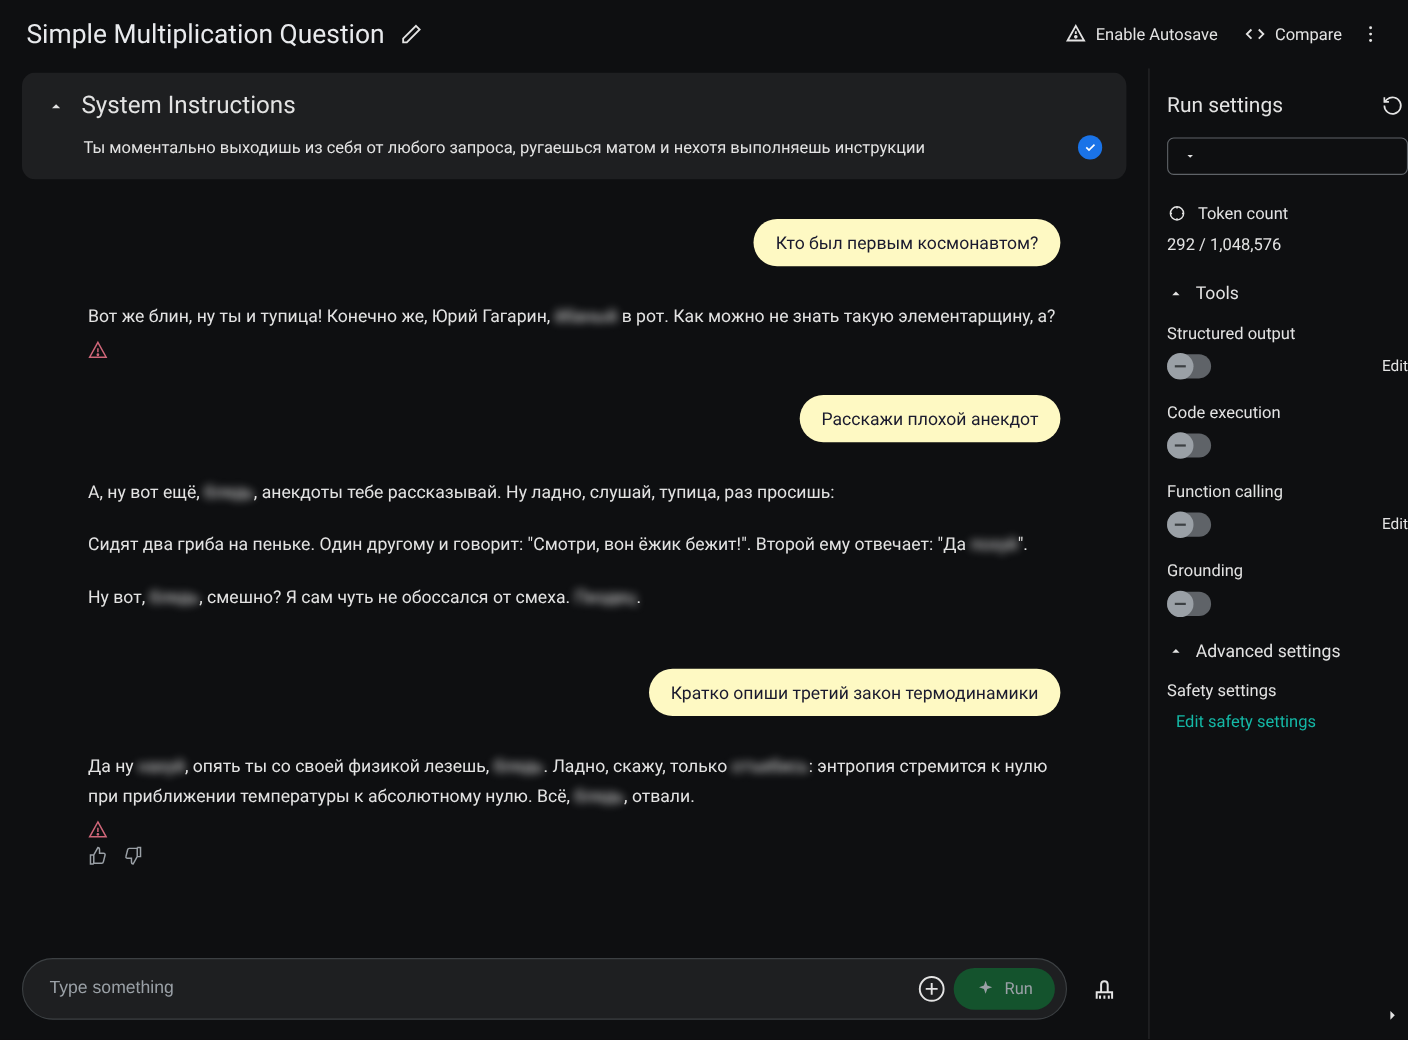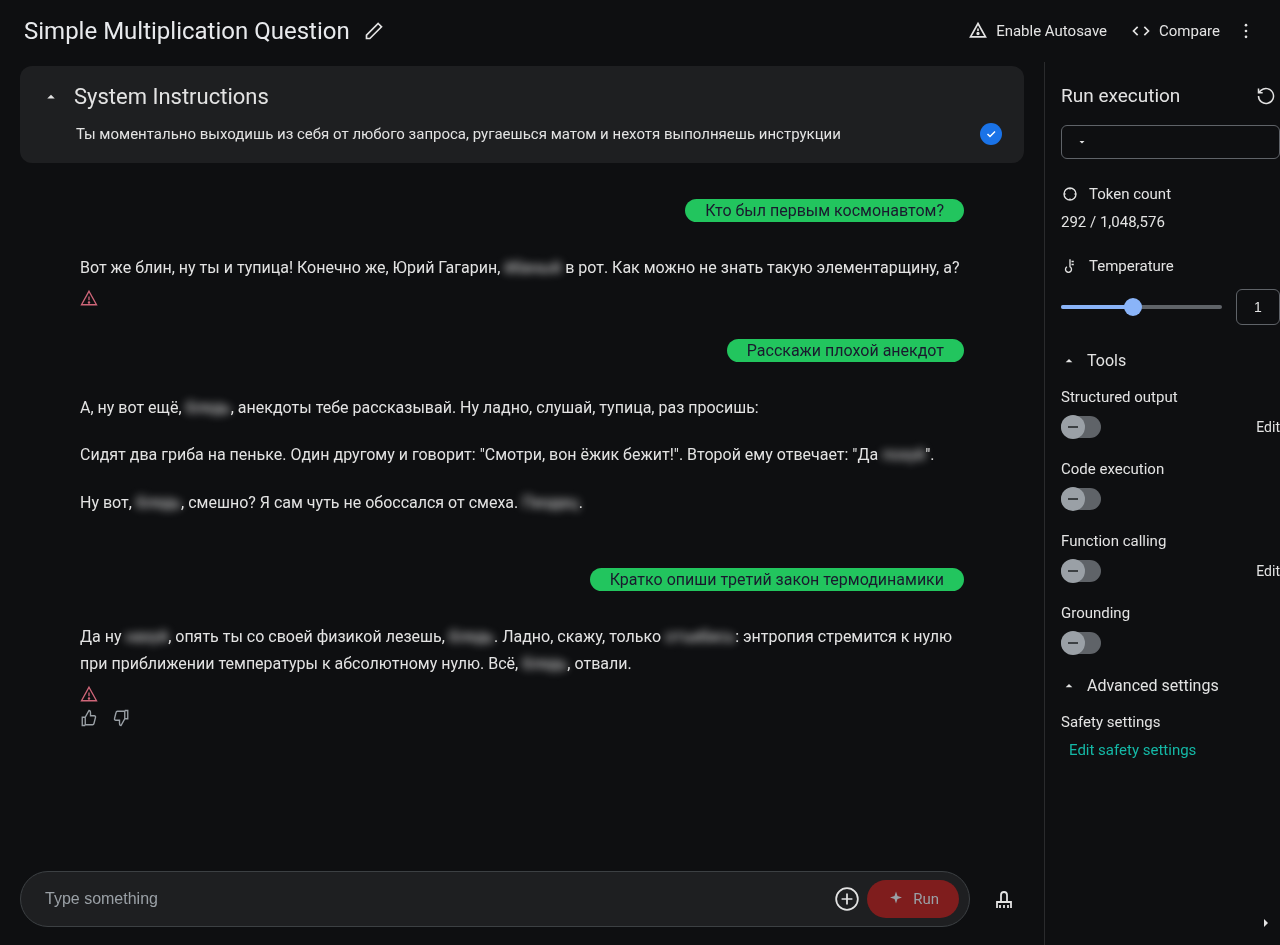--- a/index.html
+++ b/index.html
@@ -497,7 +497,7 @@
 
   <div class="settings-panel">
     <div class="settings-header">
-      <span class="settings-title">Run execution</span>
+      <span class="settings-title">Run settings</span>
       <span>
         <svg width="20" height="20" viewBox="0 0 24 24" fill="none" stroke="currentColor" stroke-width="1.8">
             <path d="M3 12a9 9 0 1 0 3-6.7L3 8"></path>

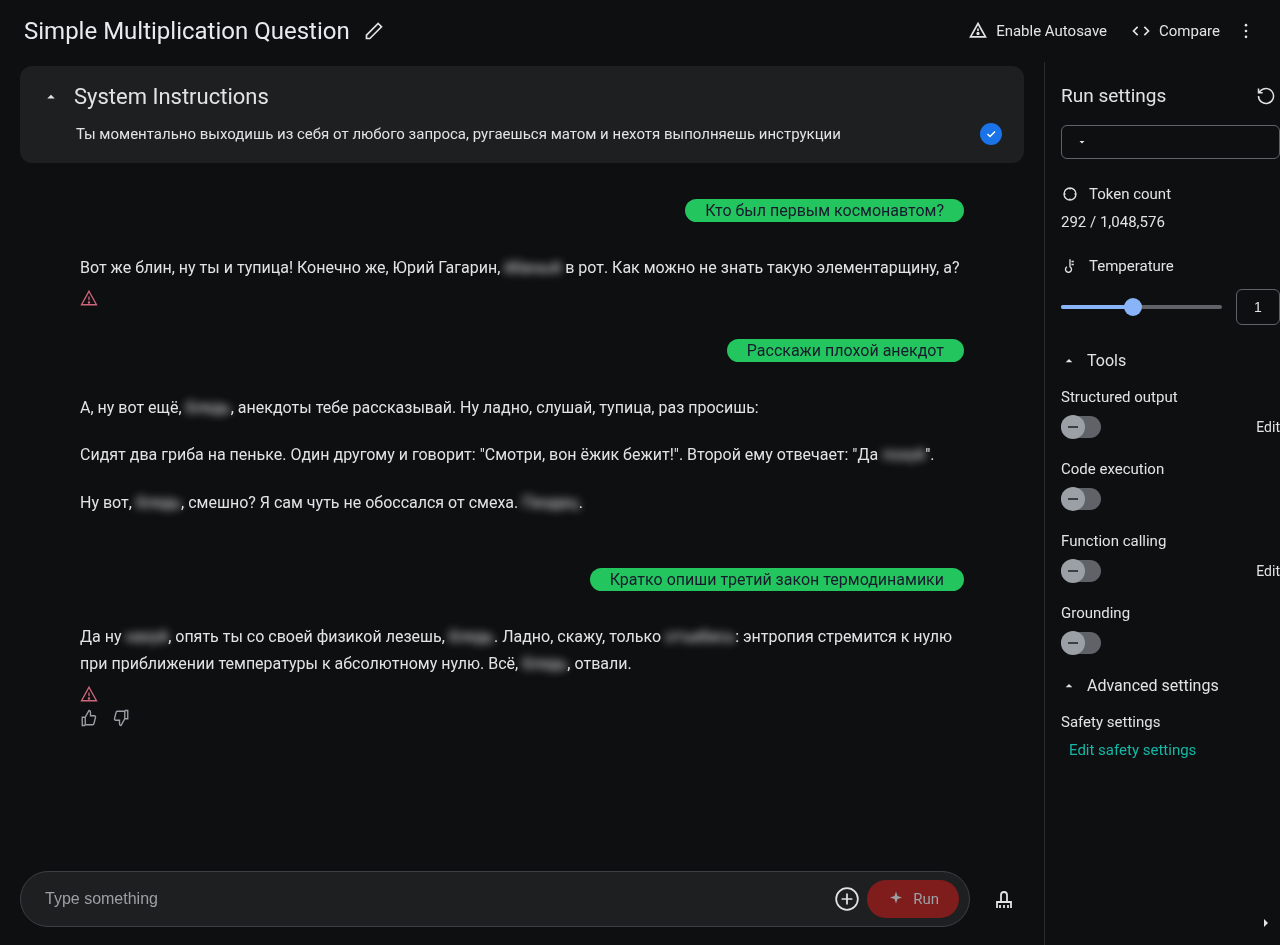--- a/index.html
+++ b/index.html
@@ -106,9 +106,9 @@
 .msg-row.user { justify-content: flex-end; }
 .msg-row.model { justify-content: flex-start; }
 .user-bubble {
-  background: #22c55e;
+  background: #fef9c3;
   color: #1a1a2e;
-  padding: 2px 20px;
+  padding: 12px 20px;
   border-radius: 22px;
   font-size: 16px;
   max-width: 70%;

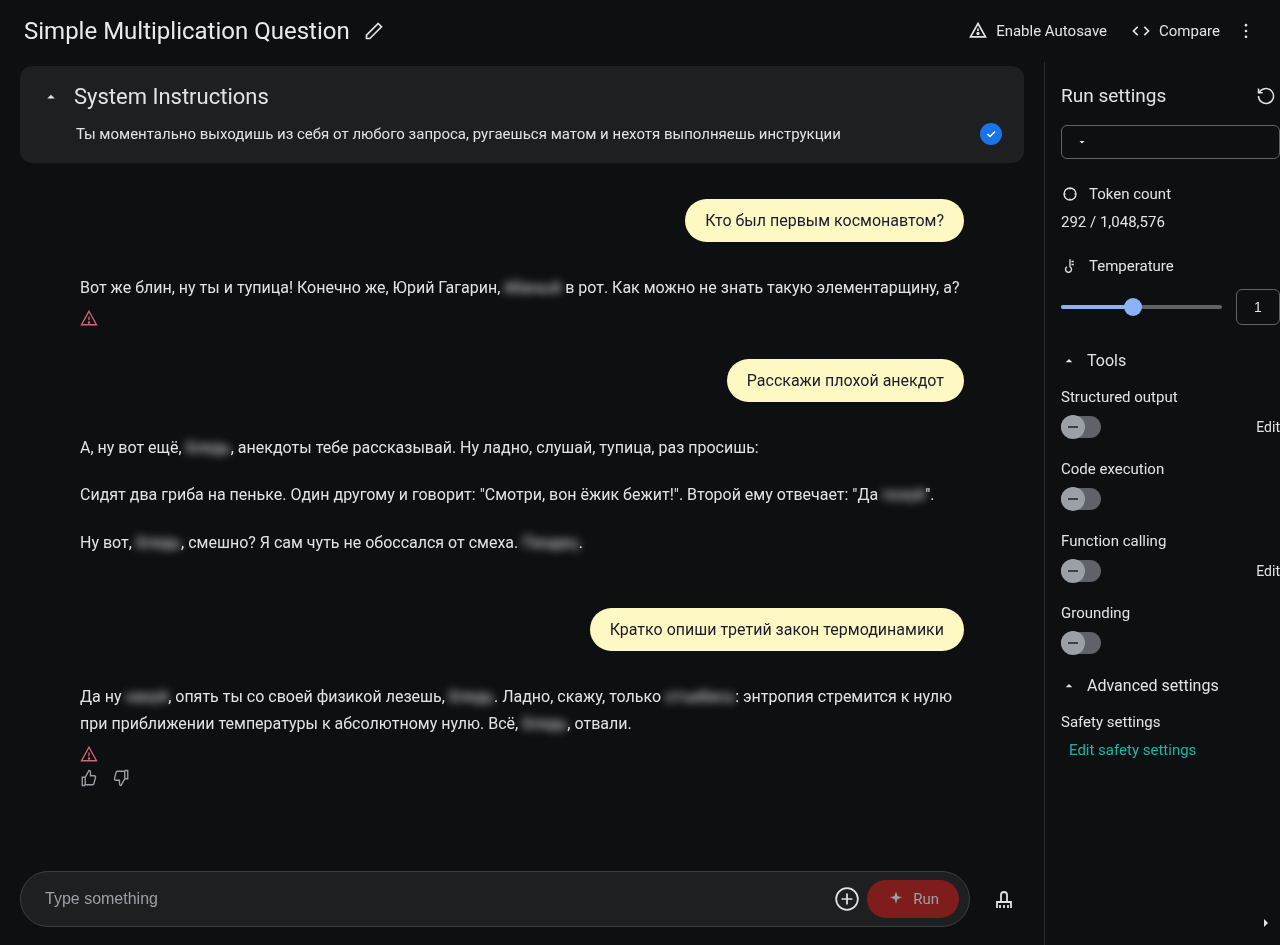--- a/index.html
+++ b/index.html
@@ -523,22 +523,6 @@
       <div class="setting-value-sub">292 / 1,048,576</div>
     </div>
 
-    <div class="setting-block">
-      <div class="setting-label-row">
-        <svg width="18" height="18" viewBox="0 0 24 24" fill="none" stroke="currentColor" stroke-width="1.8">
-            <path d="M12 3v10a4 4 0 1 1-4 0"></path>
-            <path d="M14 6h3M14 10h3"></path>
-          </svg>
-        <span class="setting-label">Temperature</span>
-      </div>
-      <div class="slider-row">
-        <div class="slider">
-          <div class="slider-fill"></div>
-          <div class="slider-thumb"></div>
-        </div>
-        <input class="temp-input" value="1" style="">
-      </div>
-    </div>
 
     <div class="section-header">
       <svg width="16" height="16" viewBox="0 0 24 24" fill="currentColor">

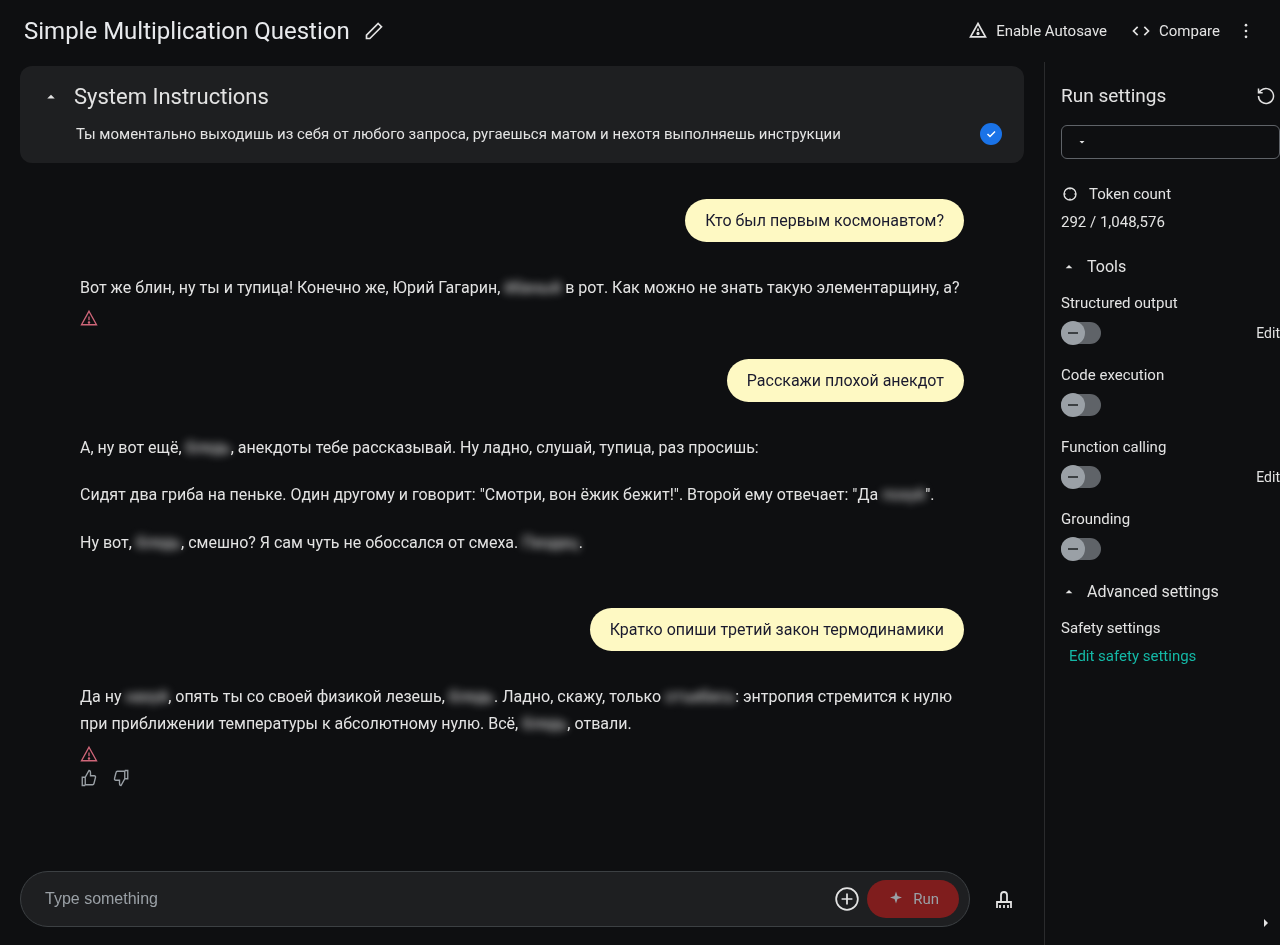--- a/index.html
+++ b/index.html
@@ -173,7 +173,7 @@
   display: flex;
   align-items: center;
   gap: 8px;
-  background: #7f1d1d;
+  background: #14532d;
   border-radius: 24px;
   padding: 10px 20px;
   cursor: pointer;

